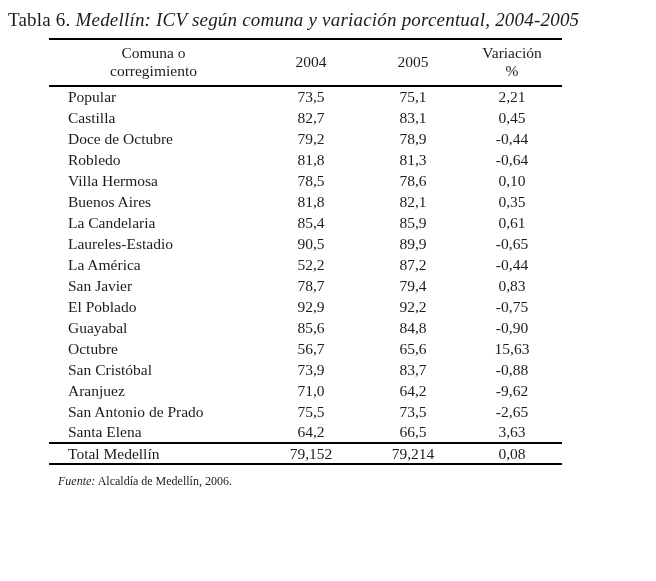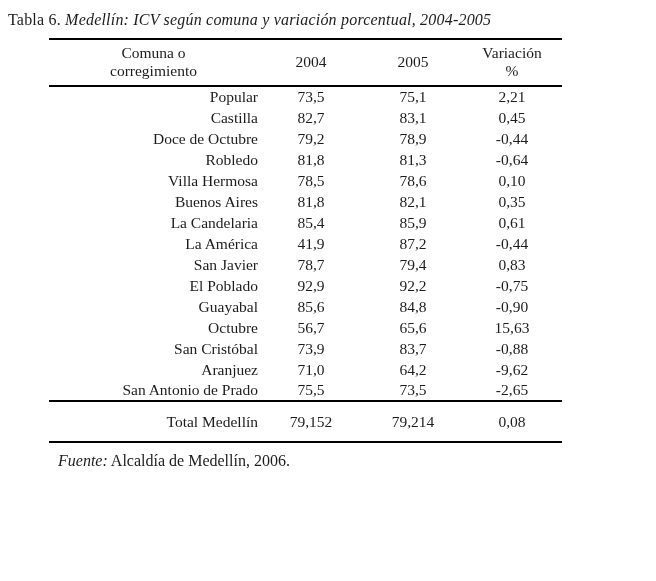--- a/index.html
+++ b/index.html
@@ -16,7 +16,7 @@
   }
   .title {
     margin-left: 8px;
-    font-size: 16px;
+    font-size: 19px;
     line-height: 26px;
     white-space: nowrap;
     letter-spacing: 0.2px;

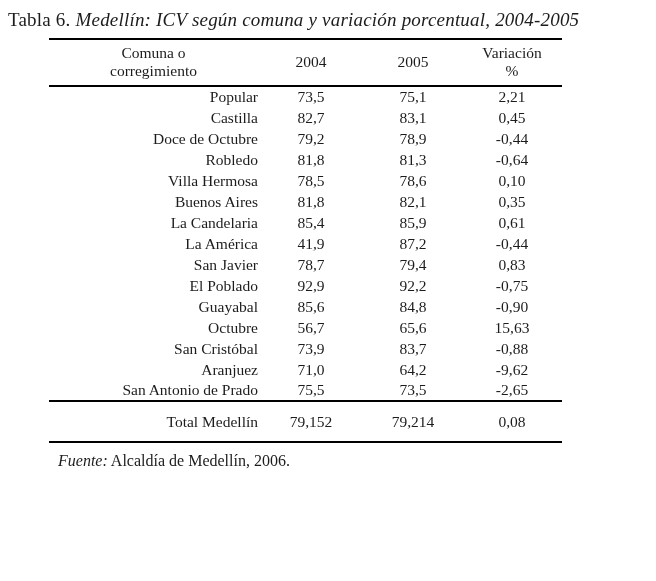--- a/index.html
+++ b/index.html
@@ -54,7 +54,7 @@
     padding: 0;
   }
   td.name, tfoot td.name {
-    text-align: right;
+    text-align: left;
     padding-left: 19px;
     margin-top: 19px;
   }

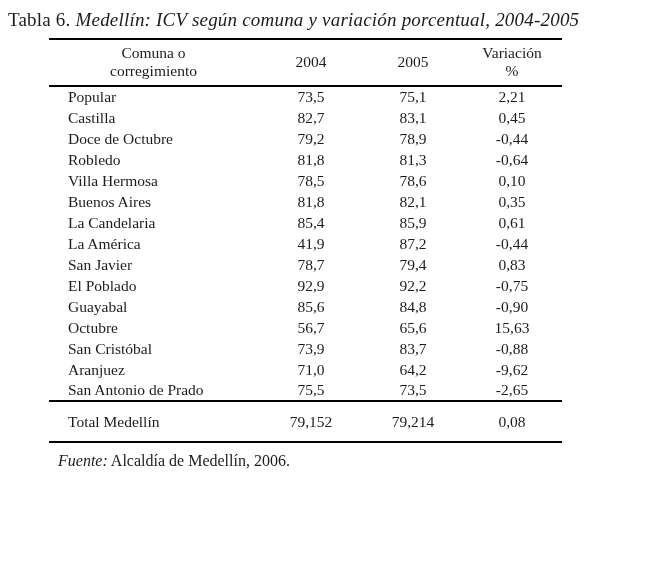--- a/index.html
+++ b/index.html
@@ -145,6 +145,12 @@
         <td>0,61</td>
       </tr>
         <tr>
+        <td class="name">Laureles-Estadio</td>
+        <td>90,5</td>
+        <td>89,9</td>
+        <td>-0,65</td>
+      </tr>
+        <tr>
         <td class="name">La América</td>
         <td>41,9</td>
         <td>87,2</td>

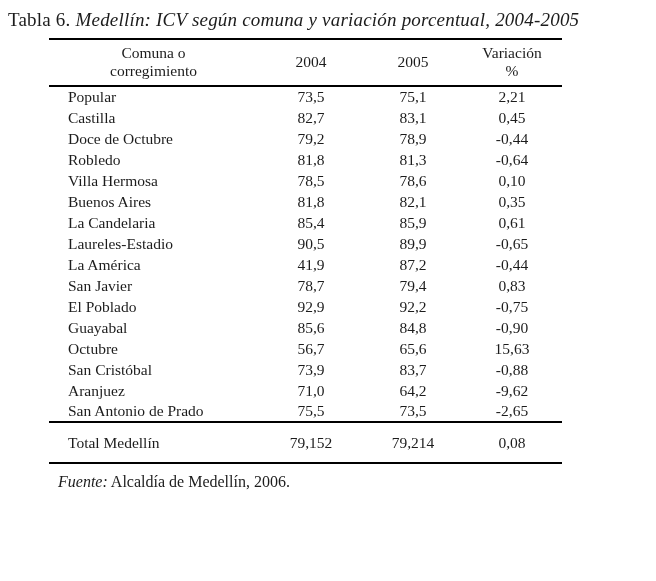--- a/index.html
+++ b/index.html
@@ -152,7 +152,7 @@
       </tr>
         <tr>
         <td class="name">La América</td>
-        <td>41,9</td>
+        <td>52,2</td>
         <td>87,2</td>
         <td>-0,44</td>
       </tr>

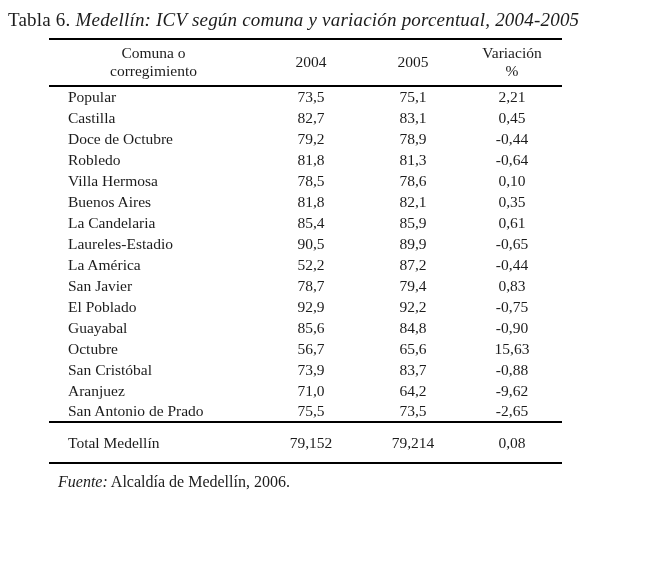--- a/index.html
+++ b/index.html
@@ -198,6 +198,12 @@
         <td>73,5</td>
         <td>-2,65</td>
       </tr>
+        <tr>
+        <td class="name">Santa Elena</td>
+        <td>64,2</td>
+        <td>66,5</td>
+        <td>3,63</td>
+      </tr>
       </tbody>
     <tfoot>
       <tr>

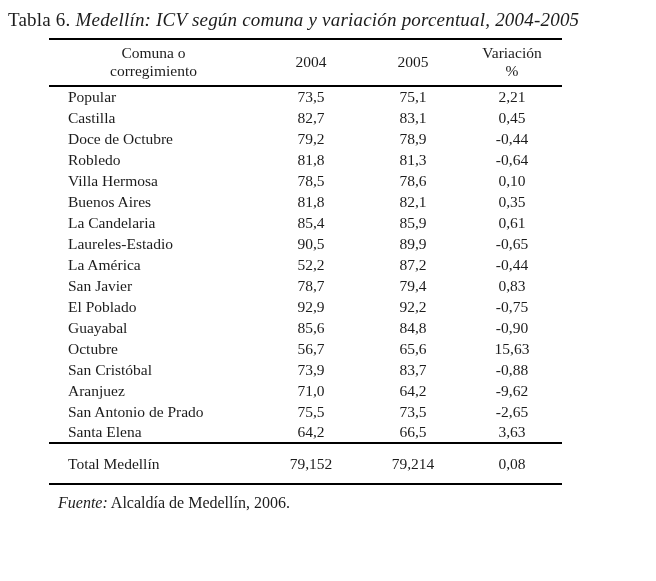--- a/index.html
+++ b/index.html
@@ -62,7 +62,7 @@
     border-top: 2.5px solid #000;
     border-bottom: 2.5px solid #000;
   }
-  tfoot td { height: 41px; }
+  tfoot td { height: 21px; }
   .source-note {
     margin-left: 58px;
     margin-top: 9px;

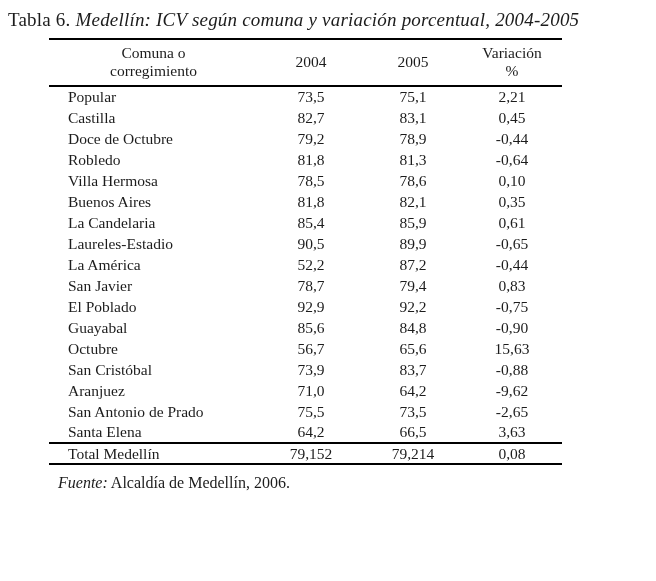--- a/index.html
+++ b/index.html
@@ -66,7 +66,7 @@
   .source-note {
     margin-left: 58px;
     margin-top: 9px;
-    font-size: 16px;
+    font-size: 12px;
   }
   .source-note .s-italic { font-style: italic; }
 </style>

